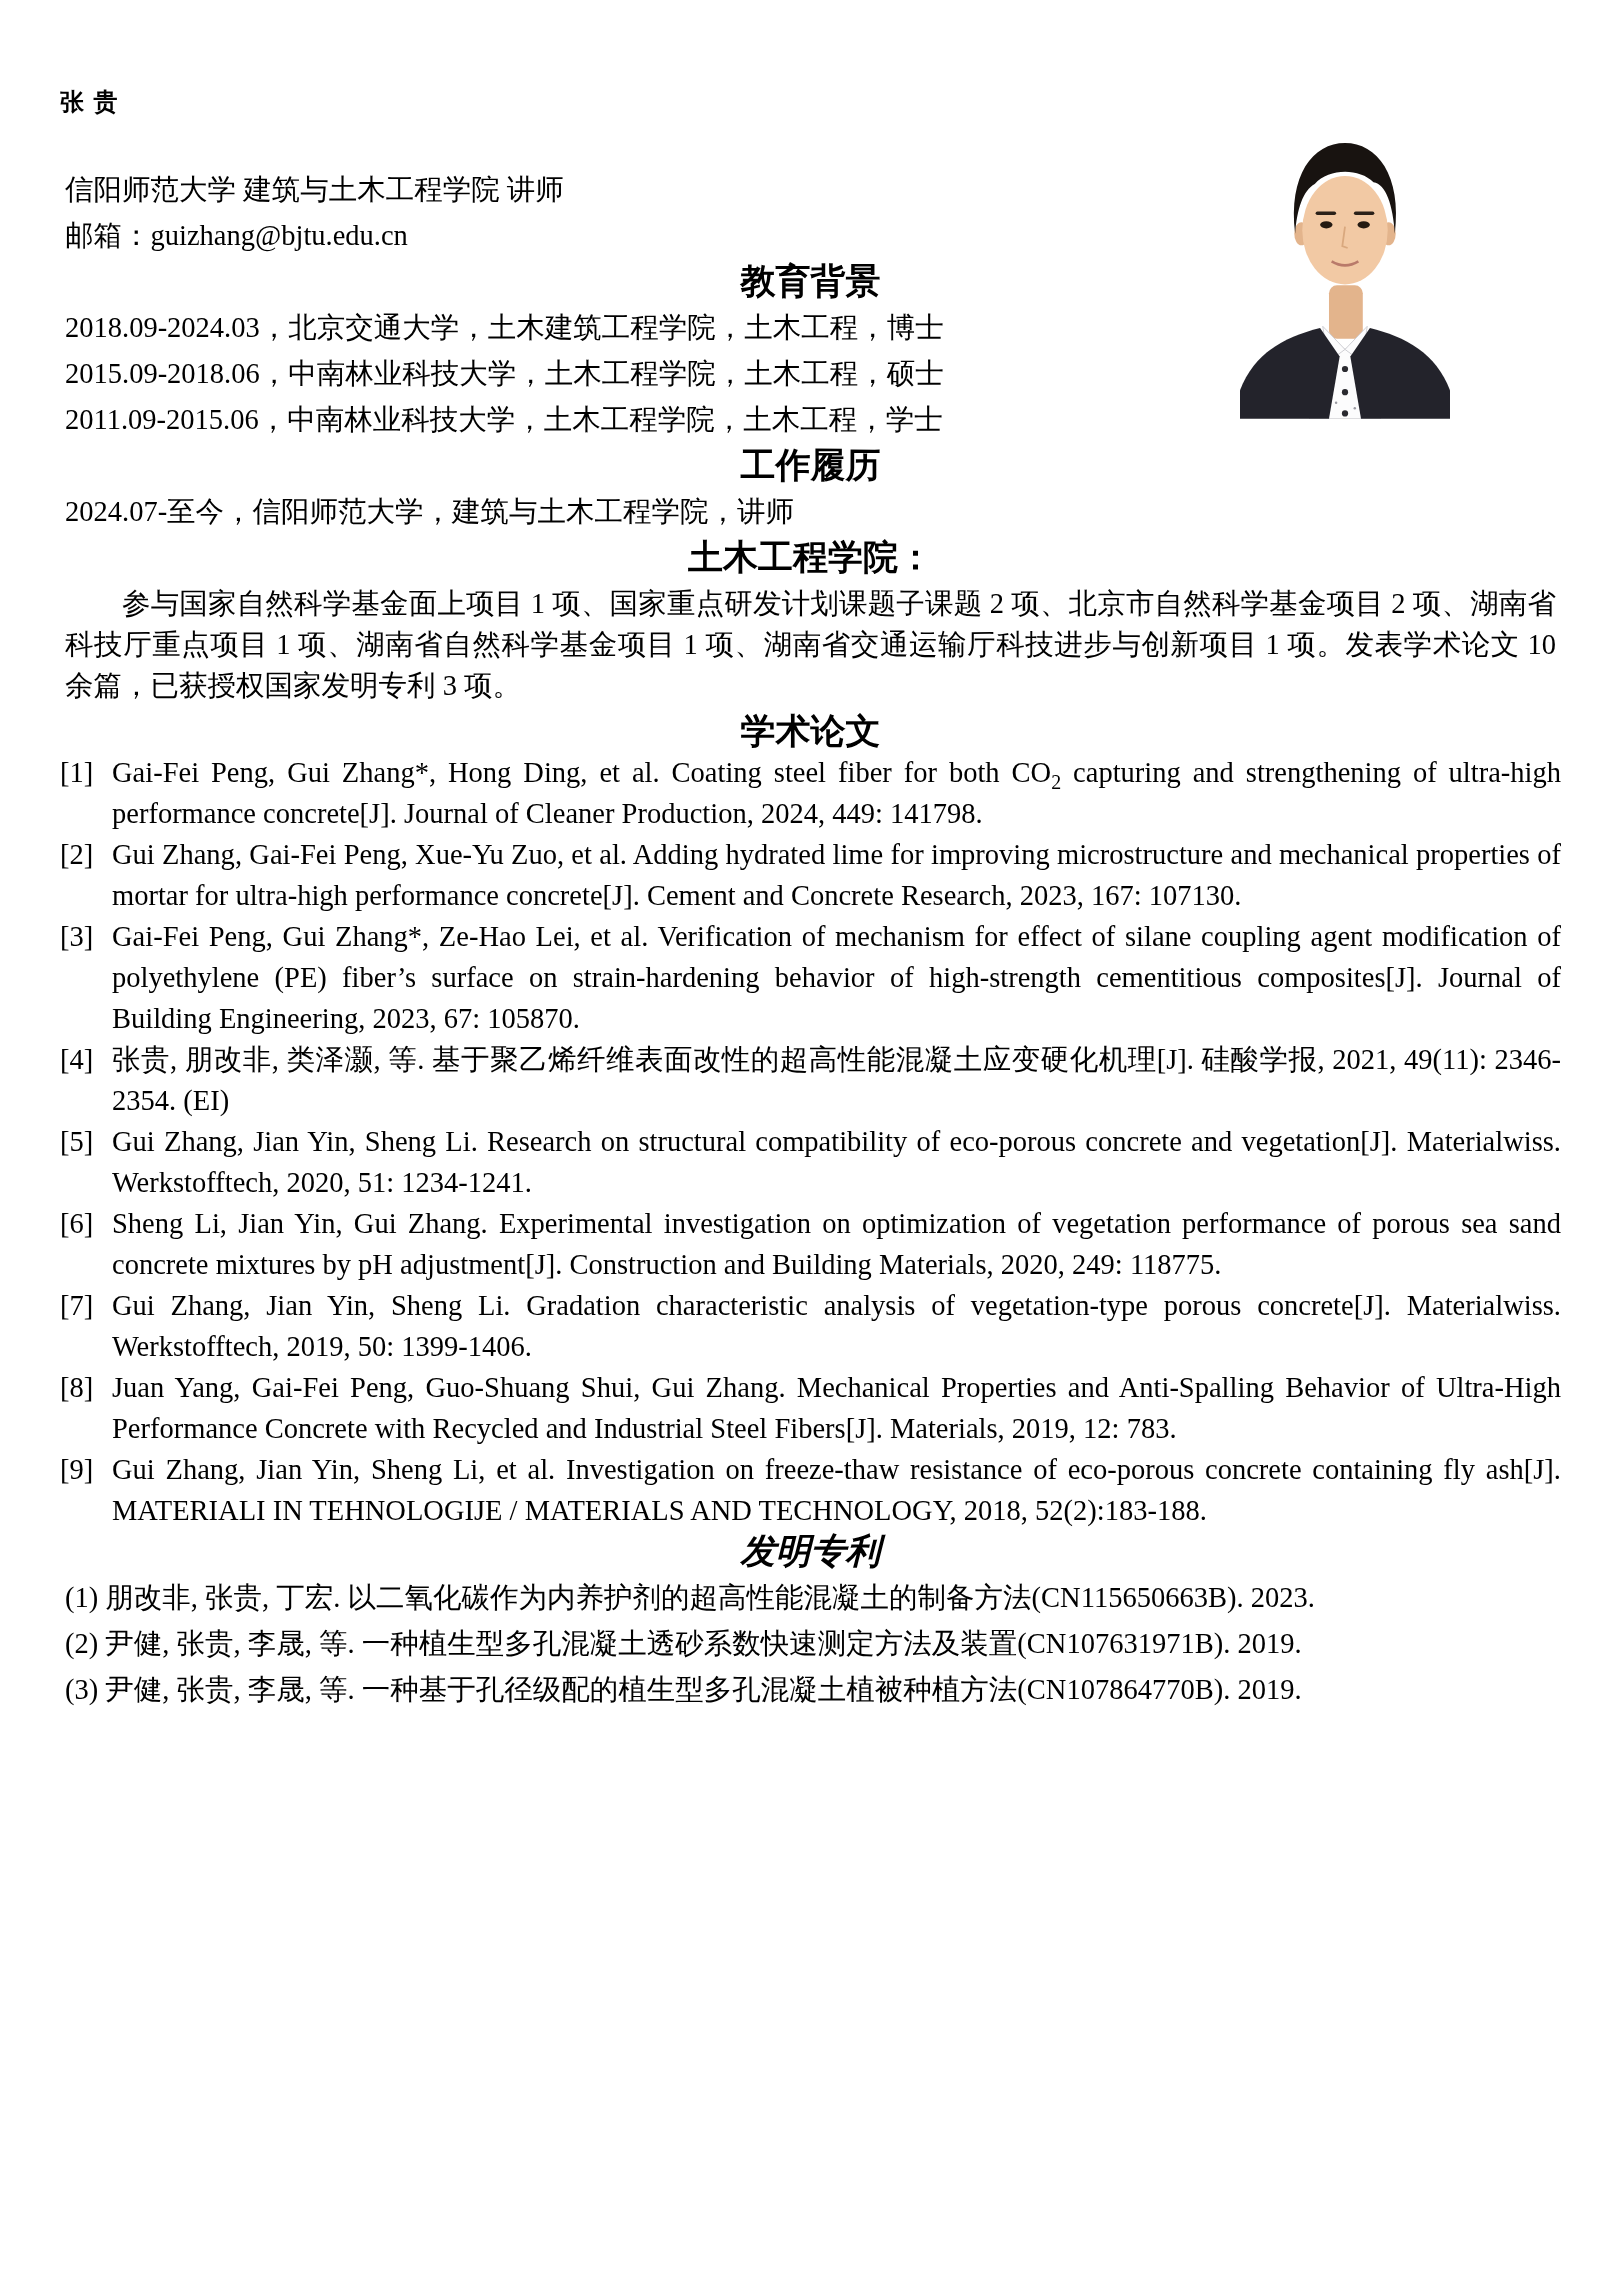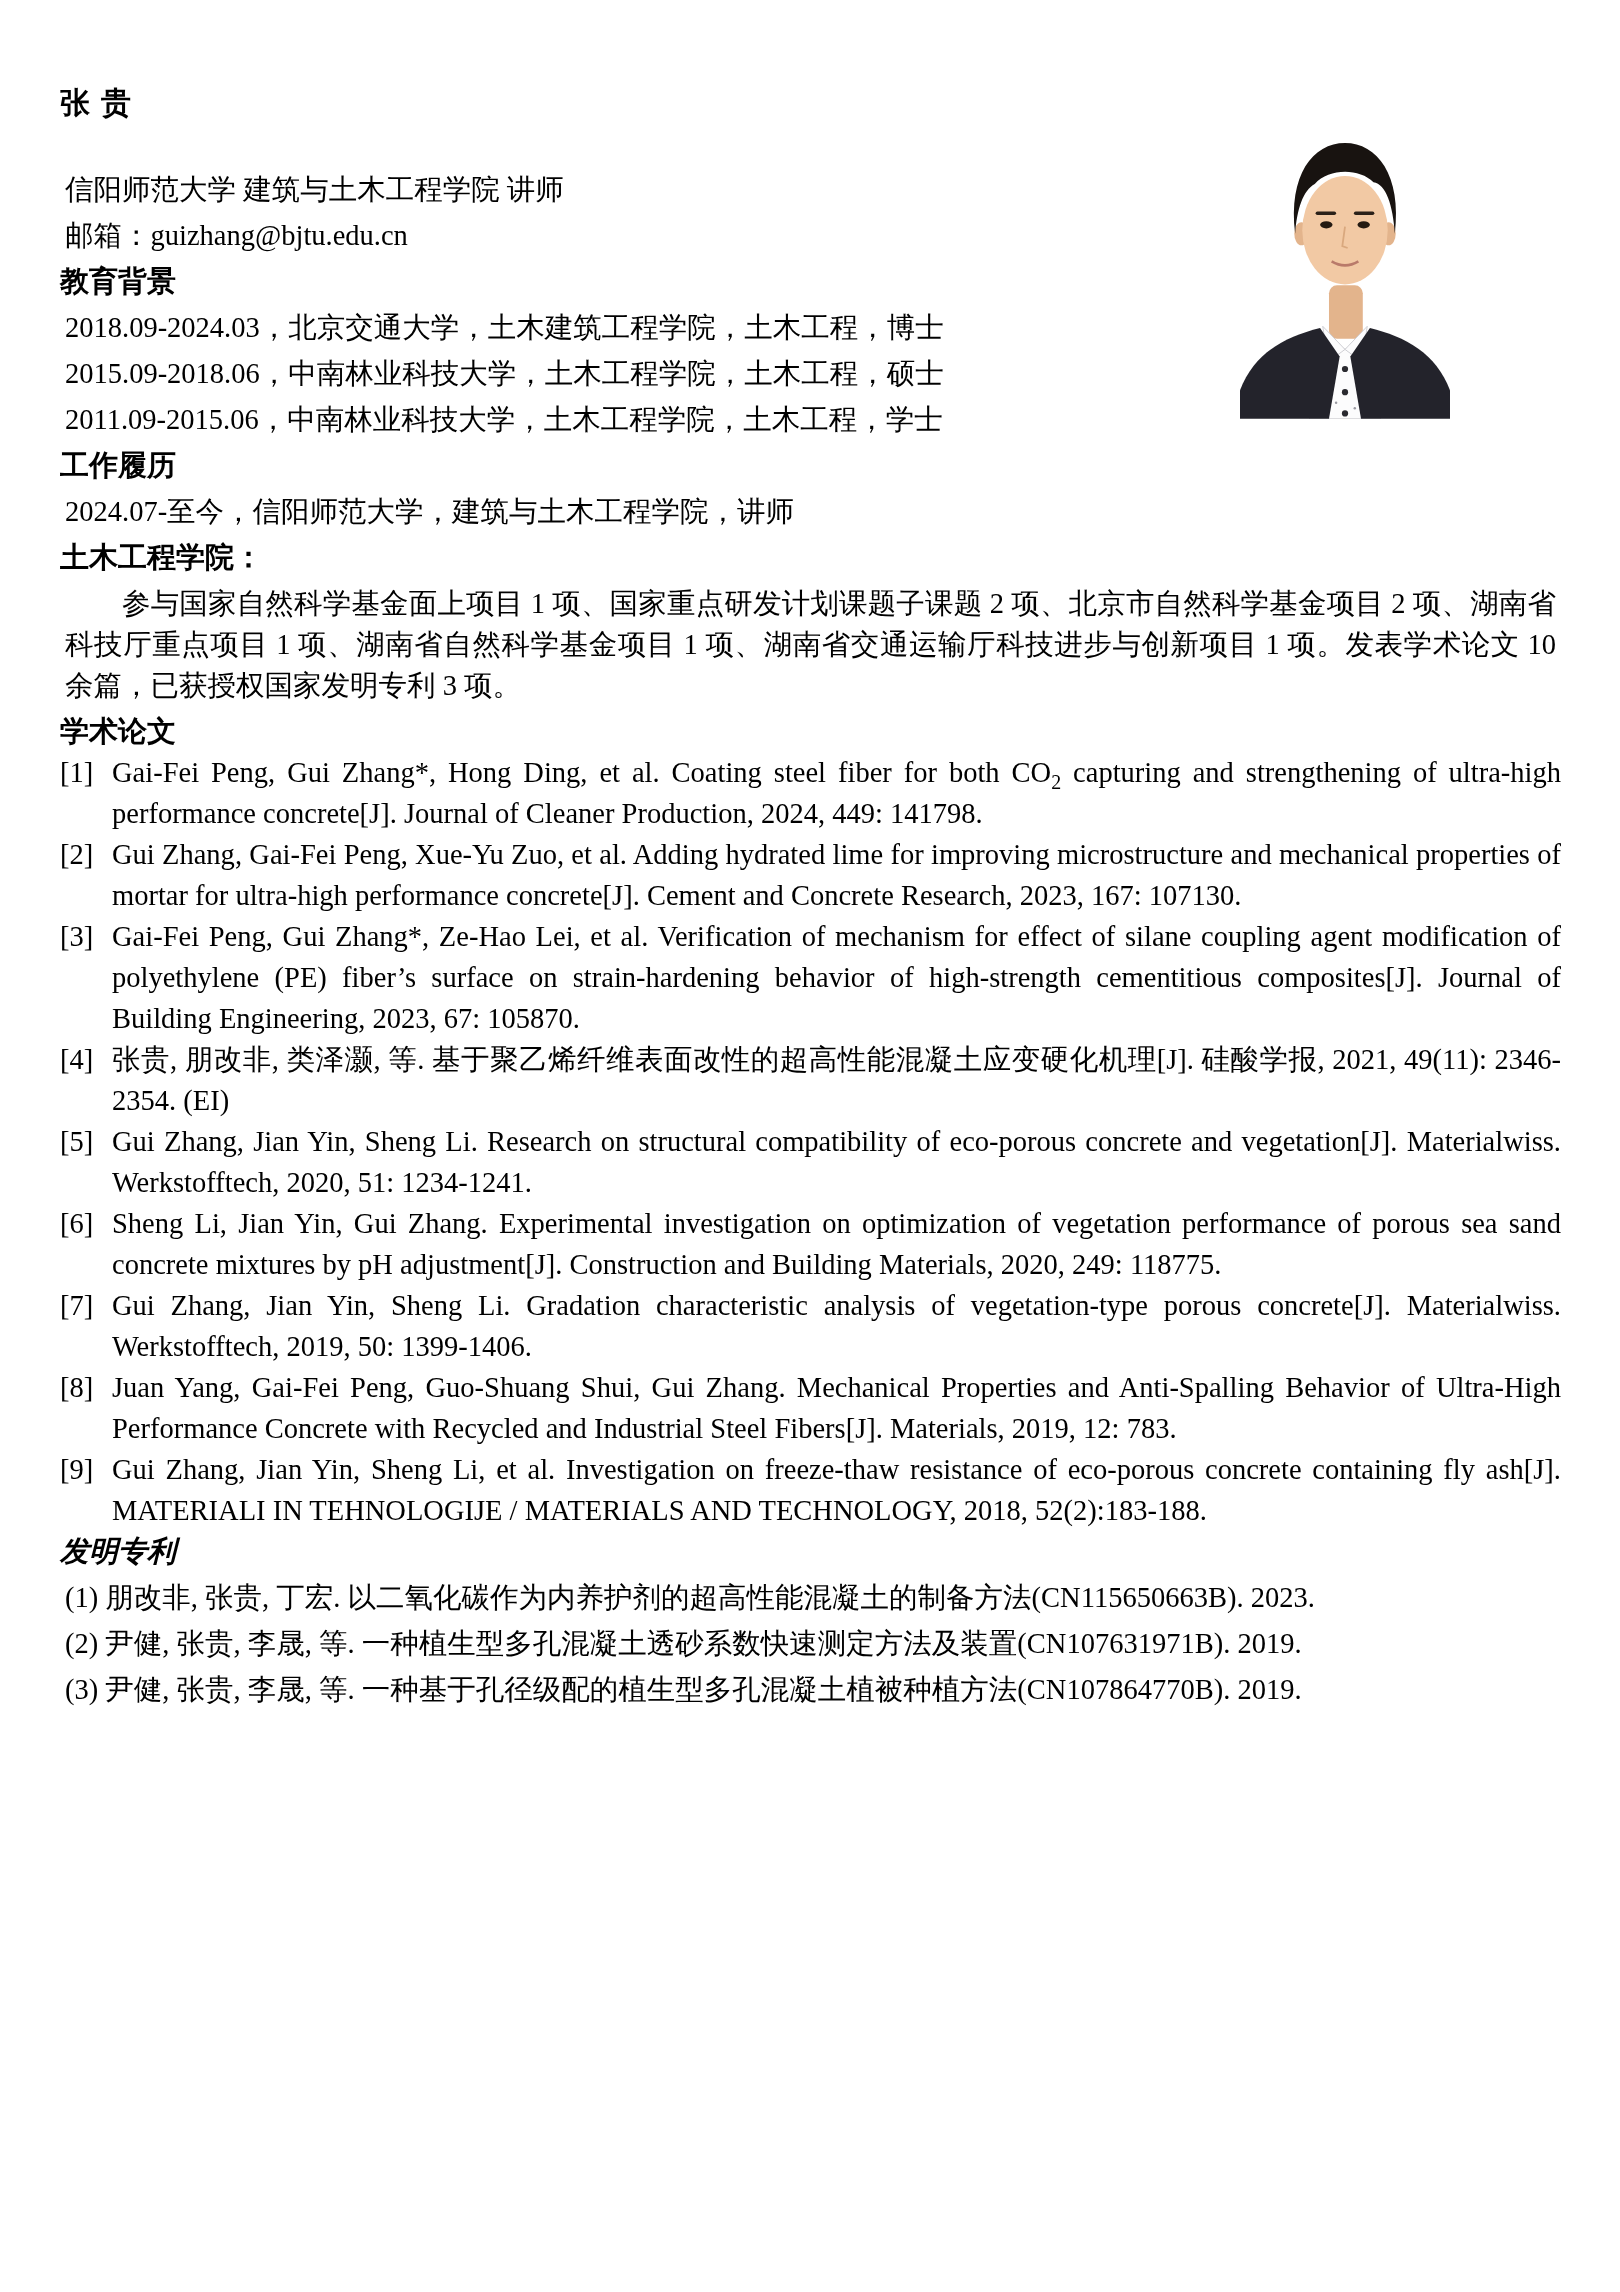--- a/index.html
+++ b/index.html
@@ -17,7 +17,7 @@
     padding: 82px 60px 0 60px;
     overflow: hidden;
   }
-  h1.name { font-size: 30px; font-weight: bold; margin: 0; letter-spacing: 1.8px; }
+  h1.name { font-size: 24px; font-weight: bold; margin: 0; letter-spacing: 1.8px; }
   p { margin: 5px; }
   .aff { margin-top: 46px; }
   .email-line { margin-top: 0; }

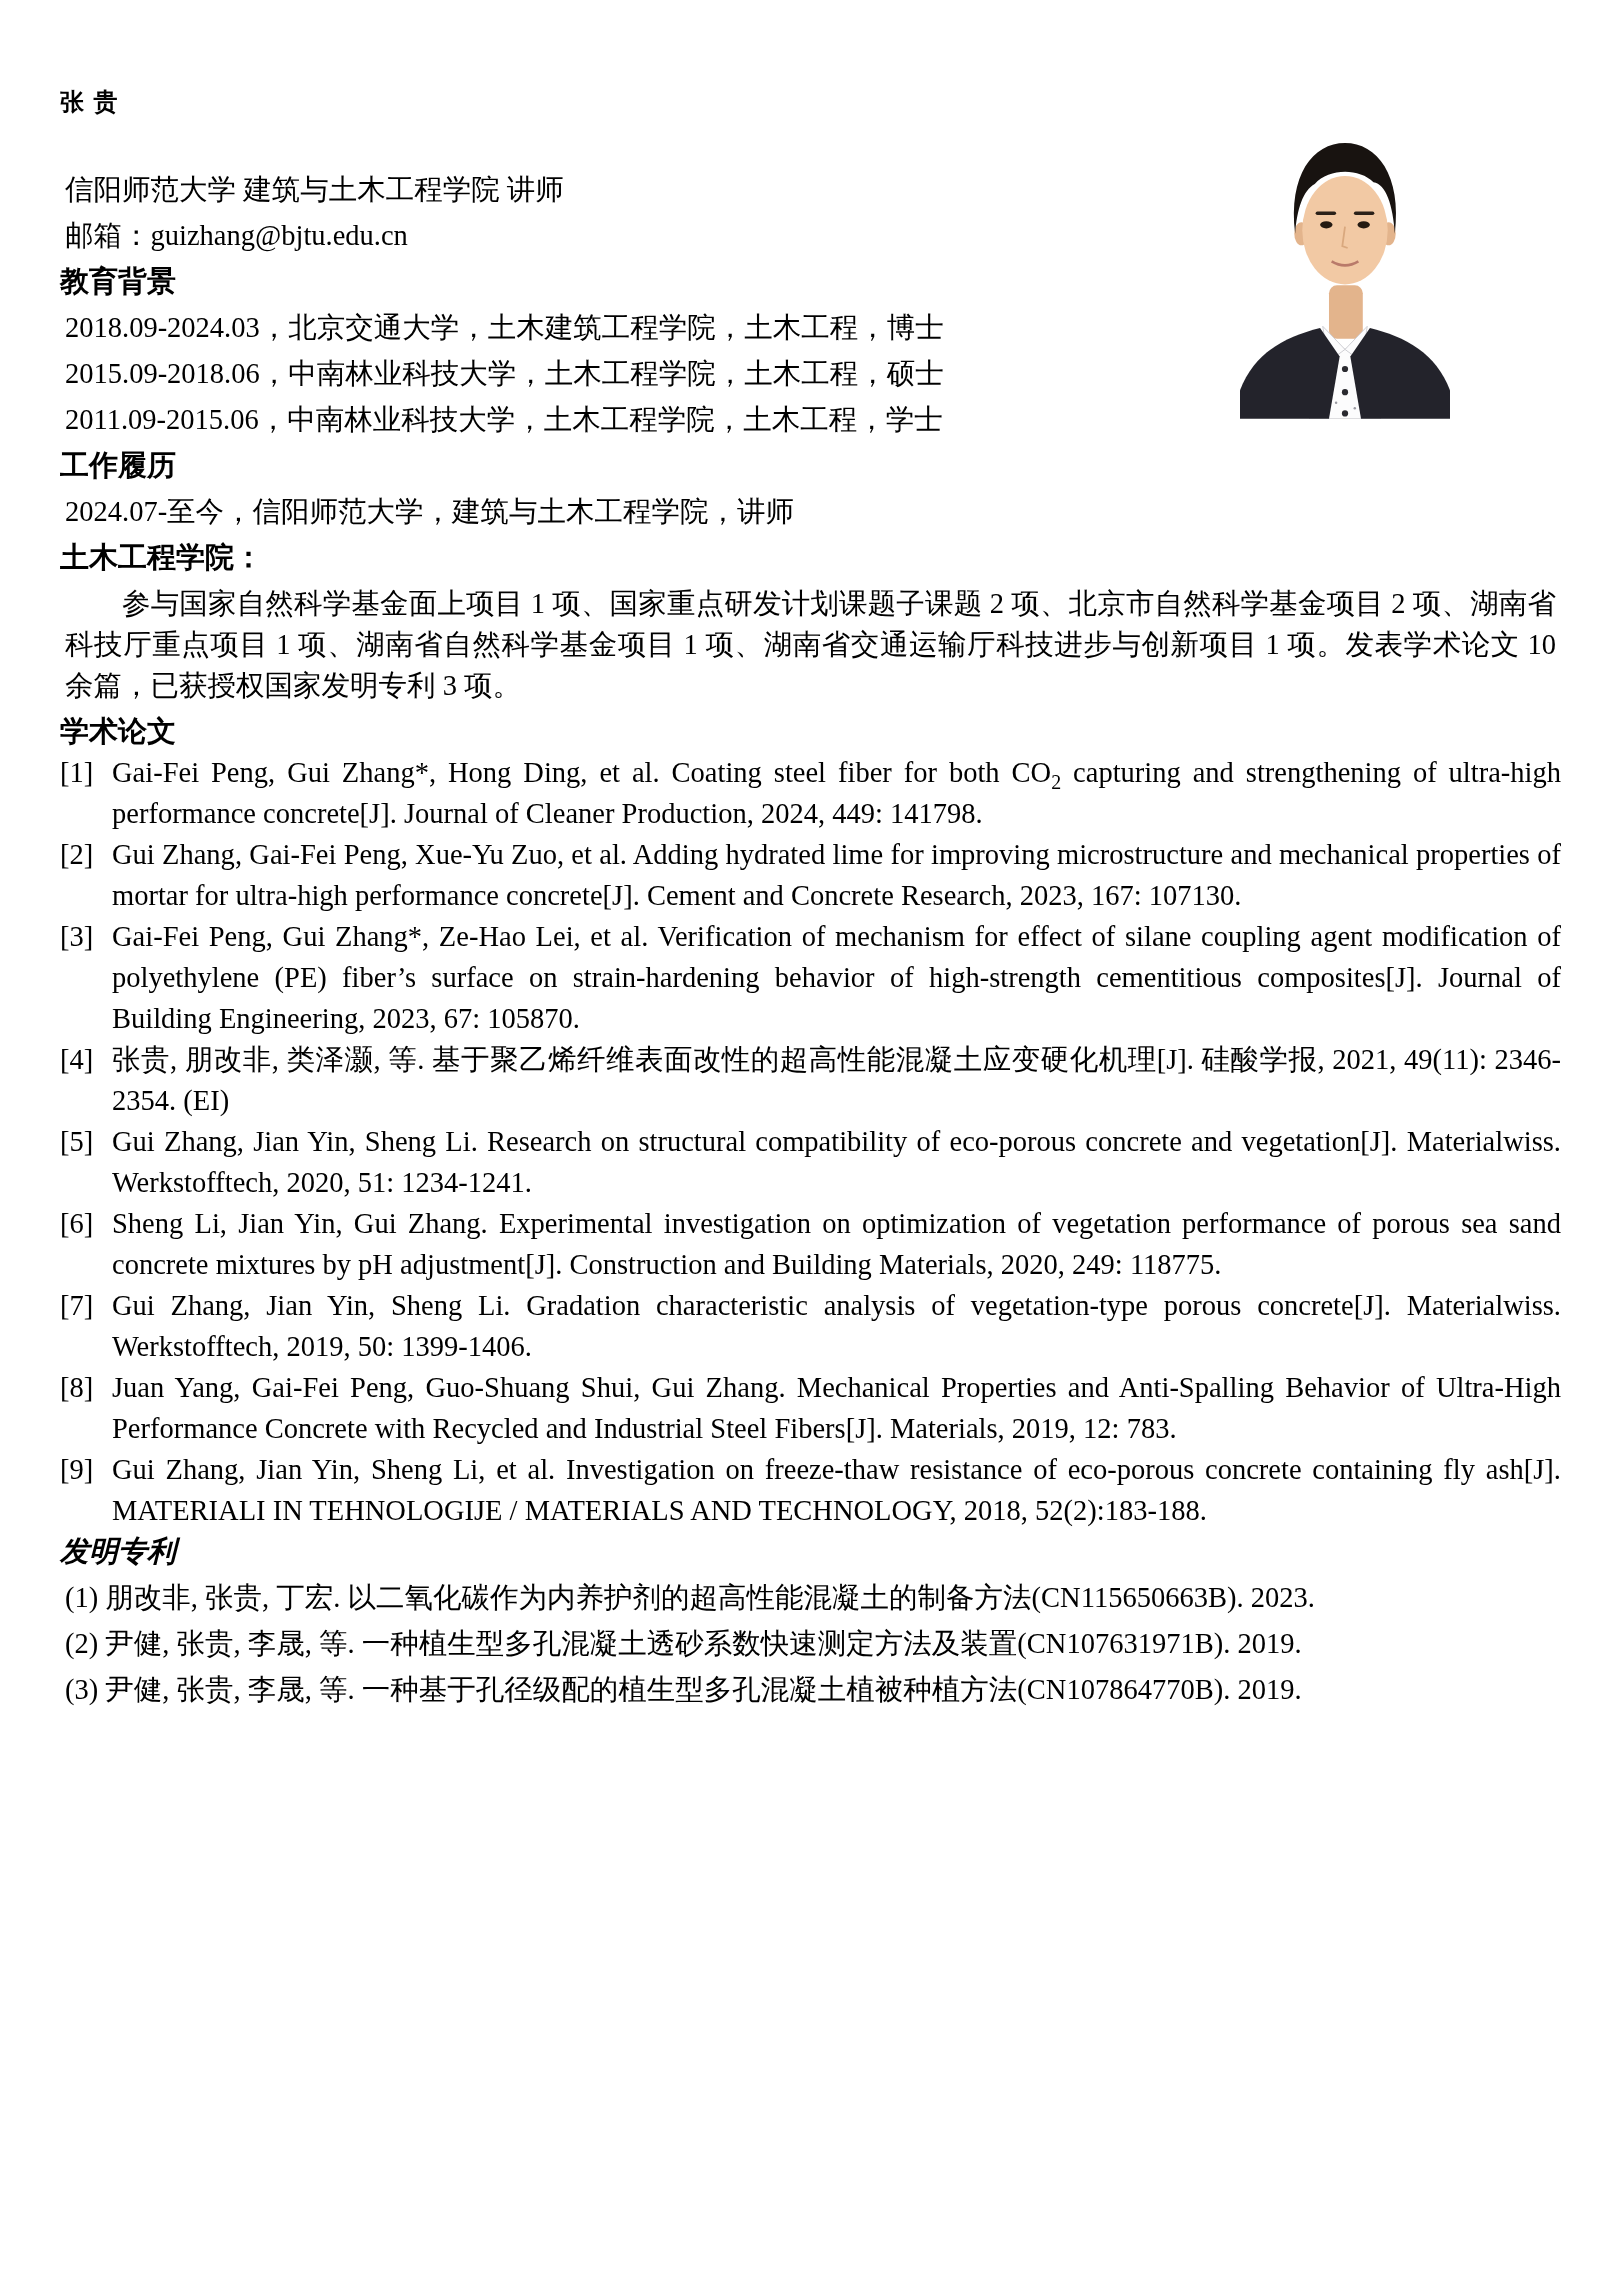--- a/index.html
+++ b/index.html
@@ -21,7 +21,7 @@
   p { margin: 5px; }
   .aff { margin-top: 46px; }
   .email-line { margin-top: 0; }
-  h2.sec { font-size: 29px; font-weight: bold; margin: 0; }
+  h2.sec { font-size: 35px; font-weight: bold; margin: 0; text-align: center; }
   .sec-edu      { margin-top: 48px; }
   .sec-work     { margin-top: 52px; }
   .sec-research { margin-top: 37px; }

